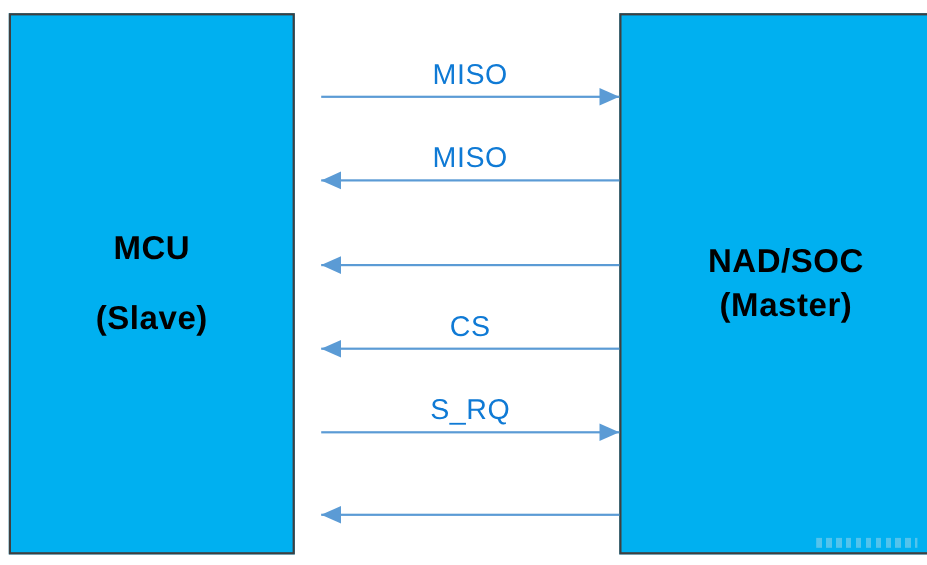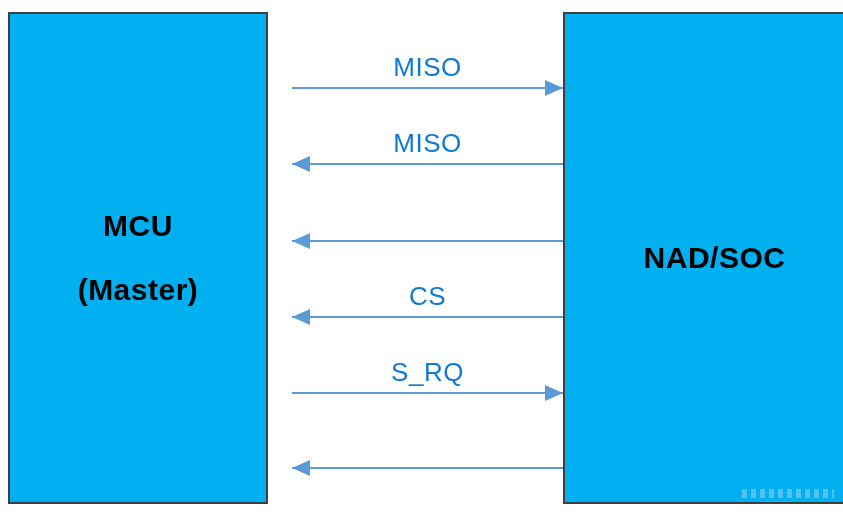--- a/index.html
+++ b/index.html
@@ -111,7 +111,7 @@
 
   <div class="node-box left">
     <div class="node-title">MCU</div>
-    <div class="node-subtitle">(Master)</div>
+    <div class="node-subtitle">(Slave)</div>
   </div>
 
   <div class="node-box right">

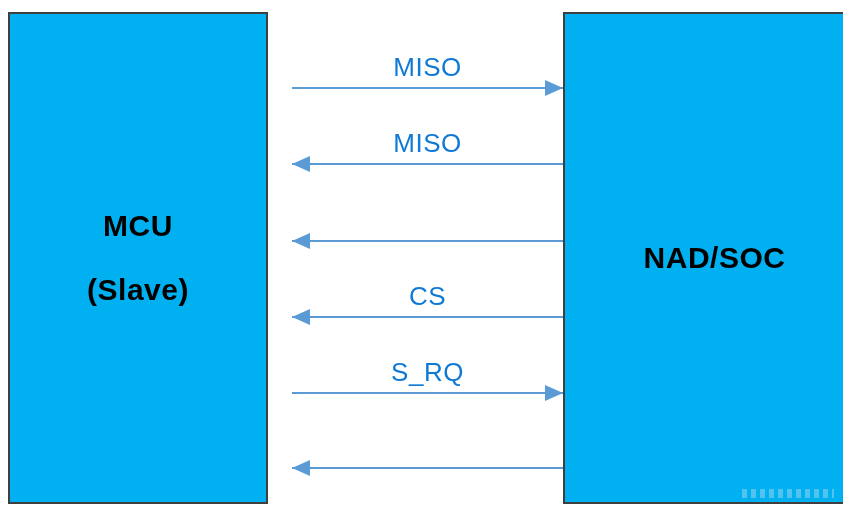--- a/index.html
+++ b/index.html
@@ -116,6 +116,7 @@
 
   <div class="node-box right">
     <div class="node-title">NAD/SOC</div>
+    <div class="node-subtitle">(Master)</div>
   </div>
 
   <div class="signals-area">

